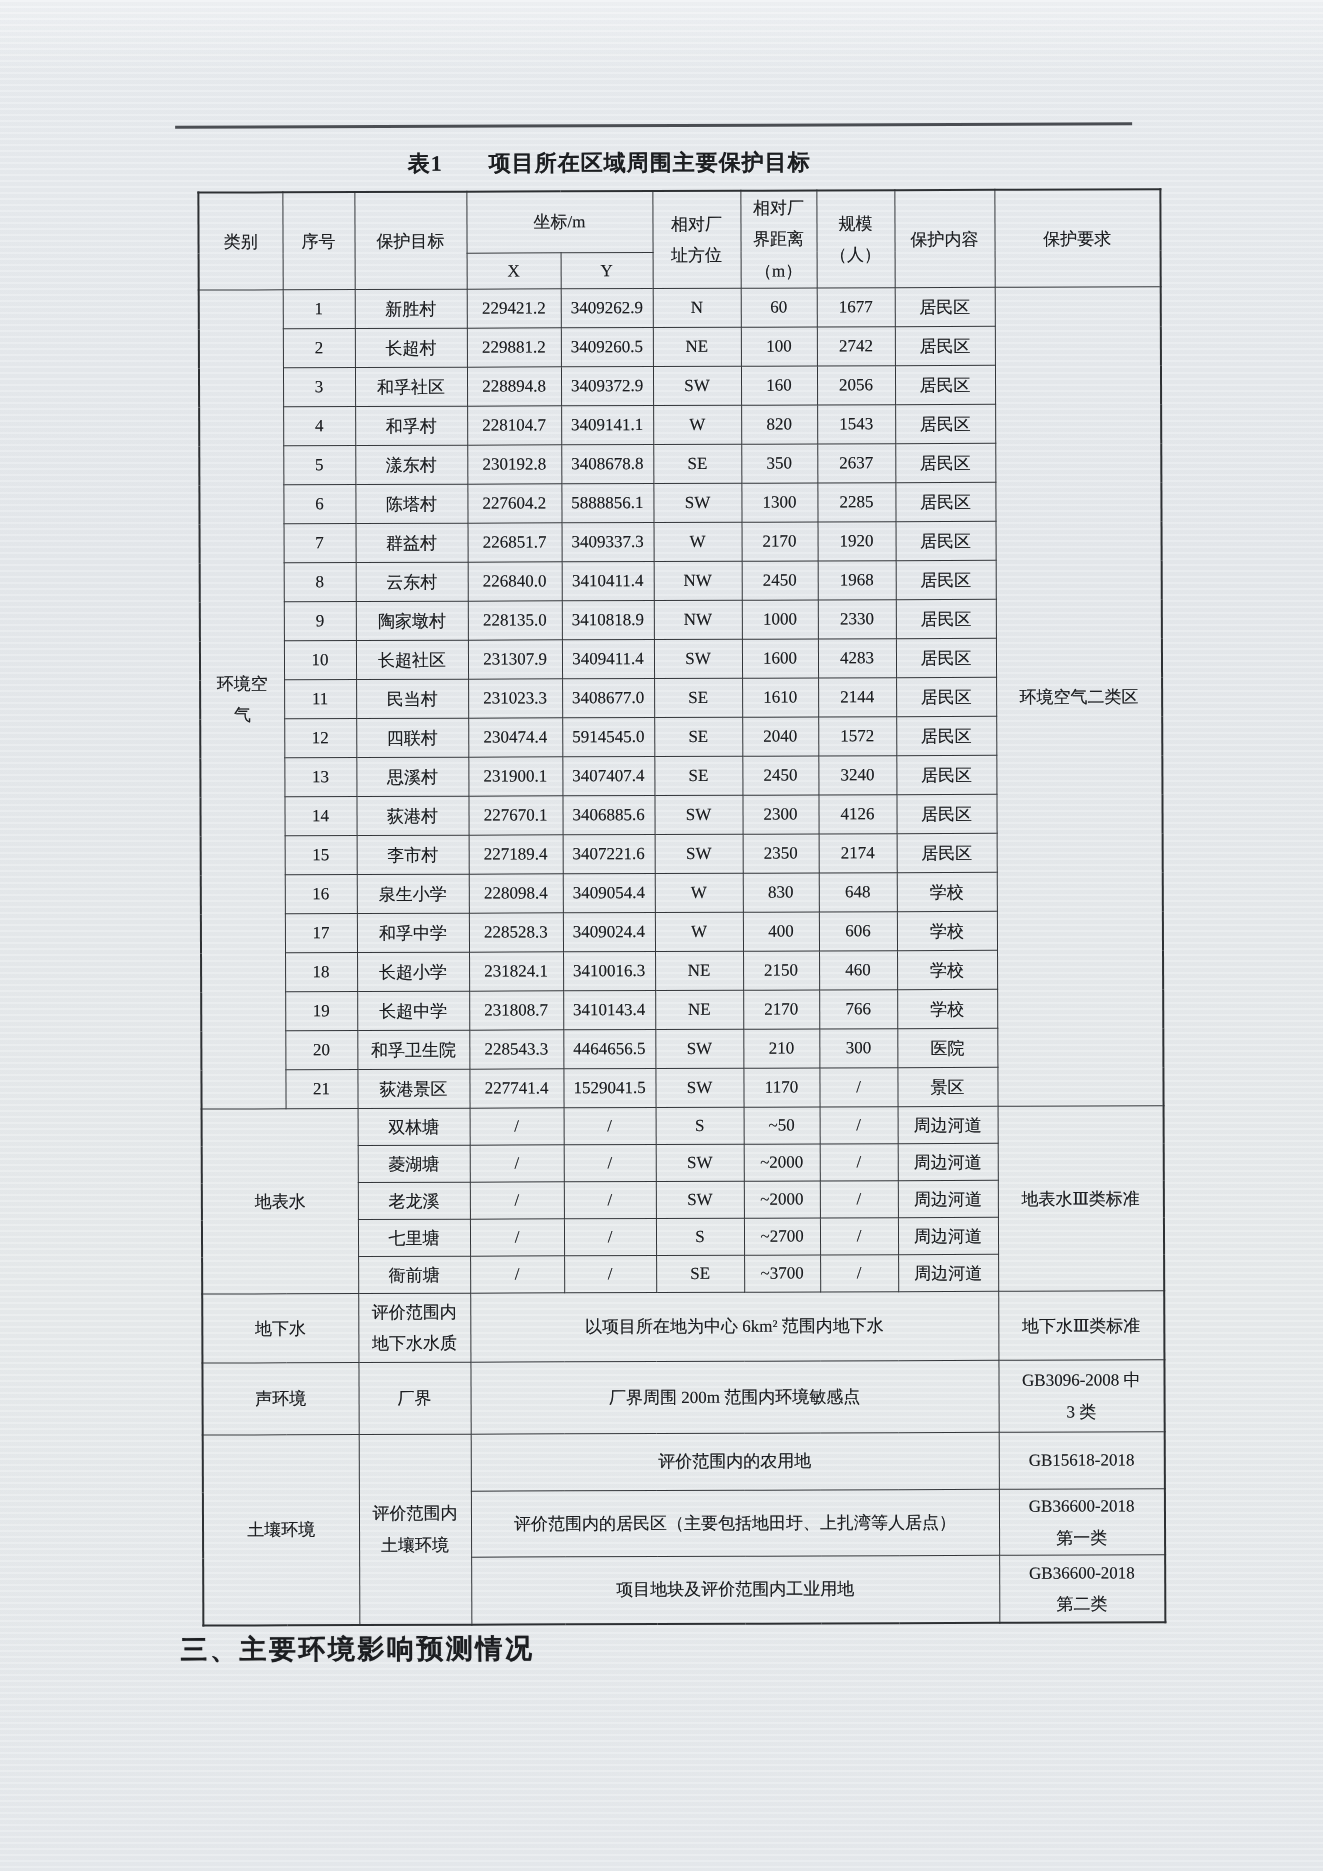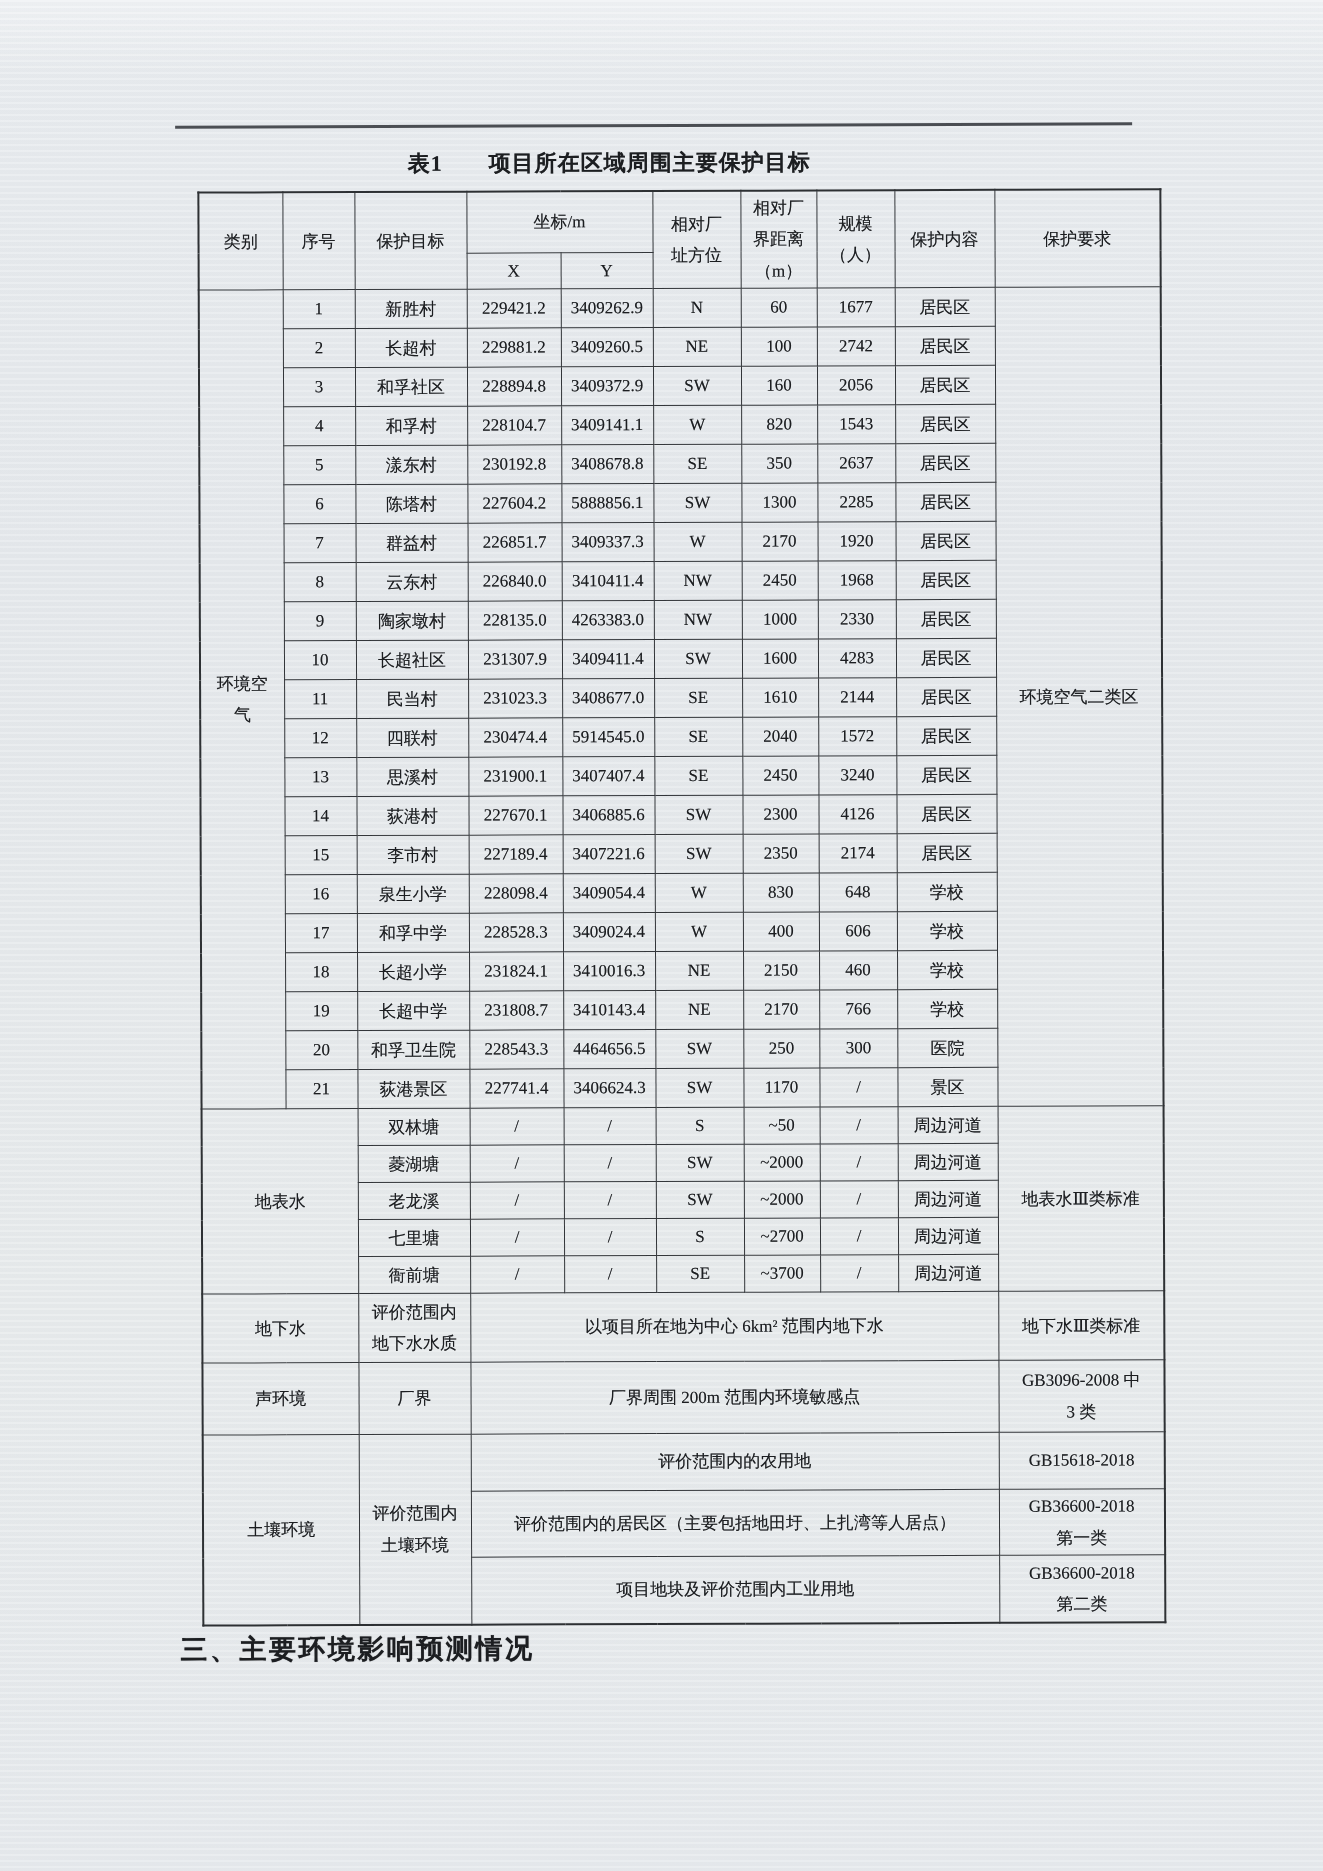--- a/index.html
+++ b/index.html
@@ -198,7 +198,7 @@
           <td>9</td>
           <td>陶家墩村</td>
           <td>228135.0</td>
-          <td>4263383.0</td>
+          <td>3410818.9</td>
           <td>NW</td>
           <td>1000</td>
           <td>2330</td>

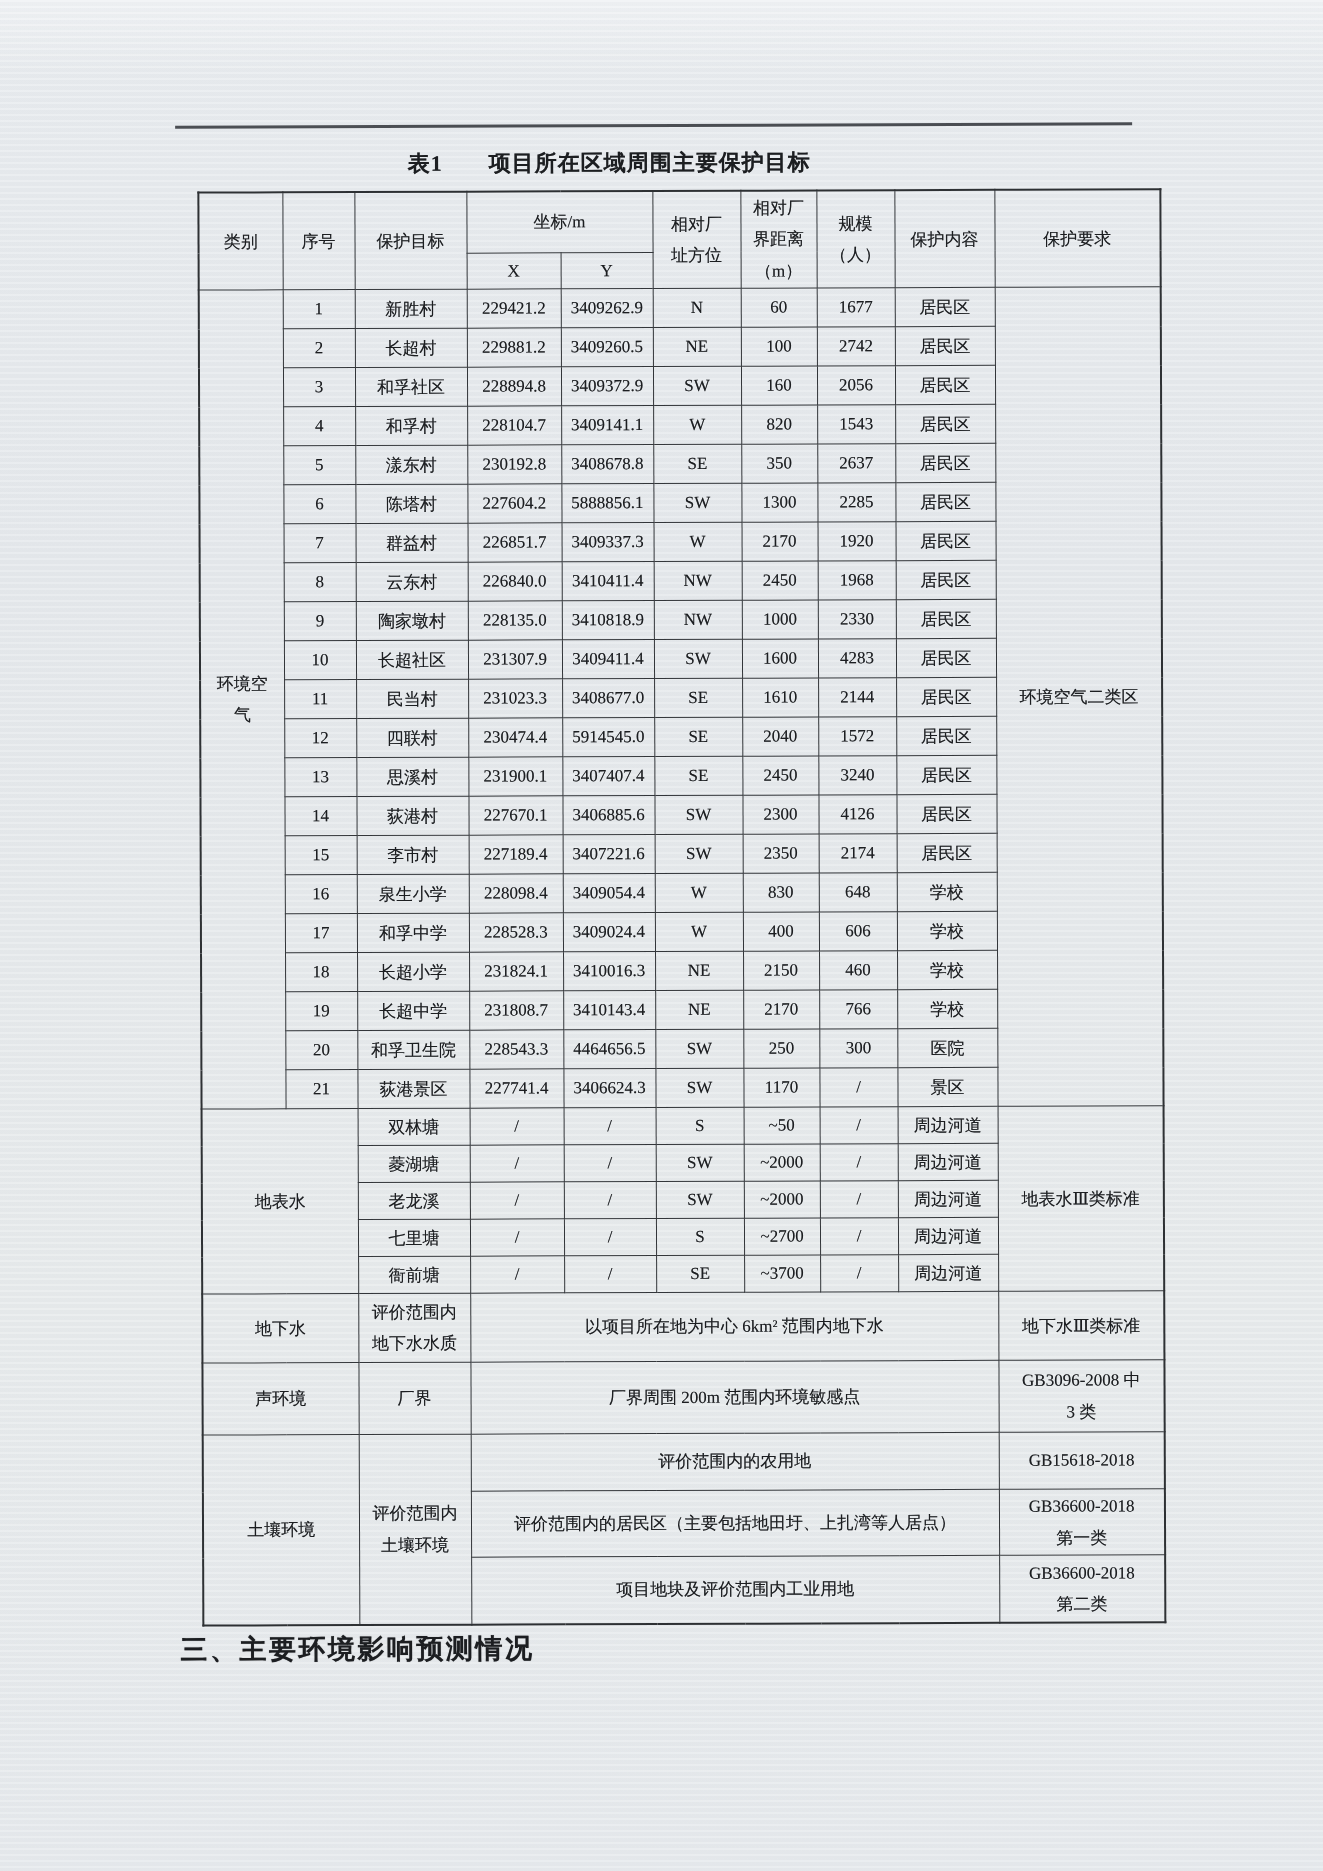--- a/index.html
+++ b/index.html
@@ -310,7 +310,7 @@
           <td>228543.3</td>
           <td>4464656.5</td>
           <td>SW</td>
-          <td>250</td>
+          <td>210</td>
           <td>300</td>
           <td>医院</td>
         </tr>

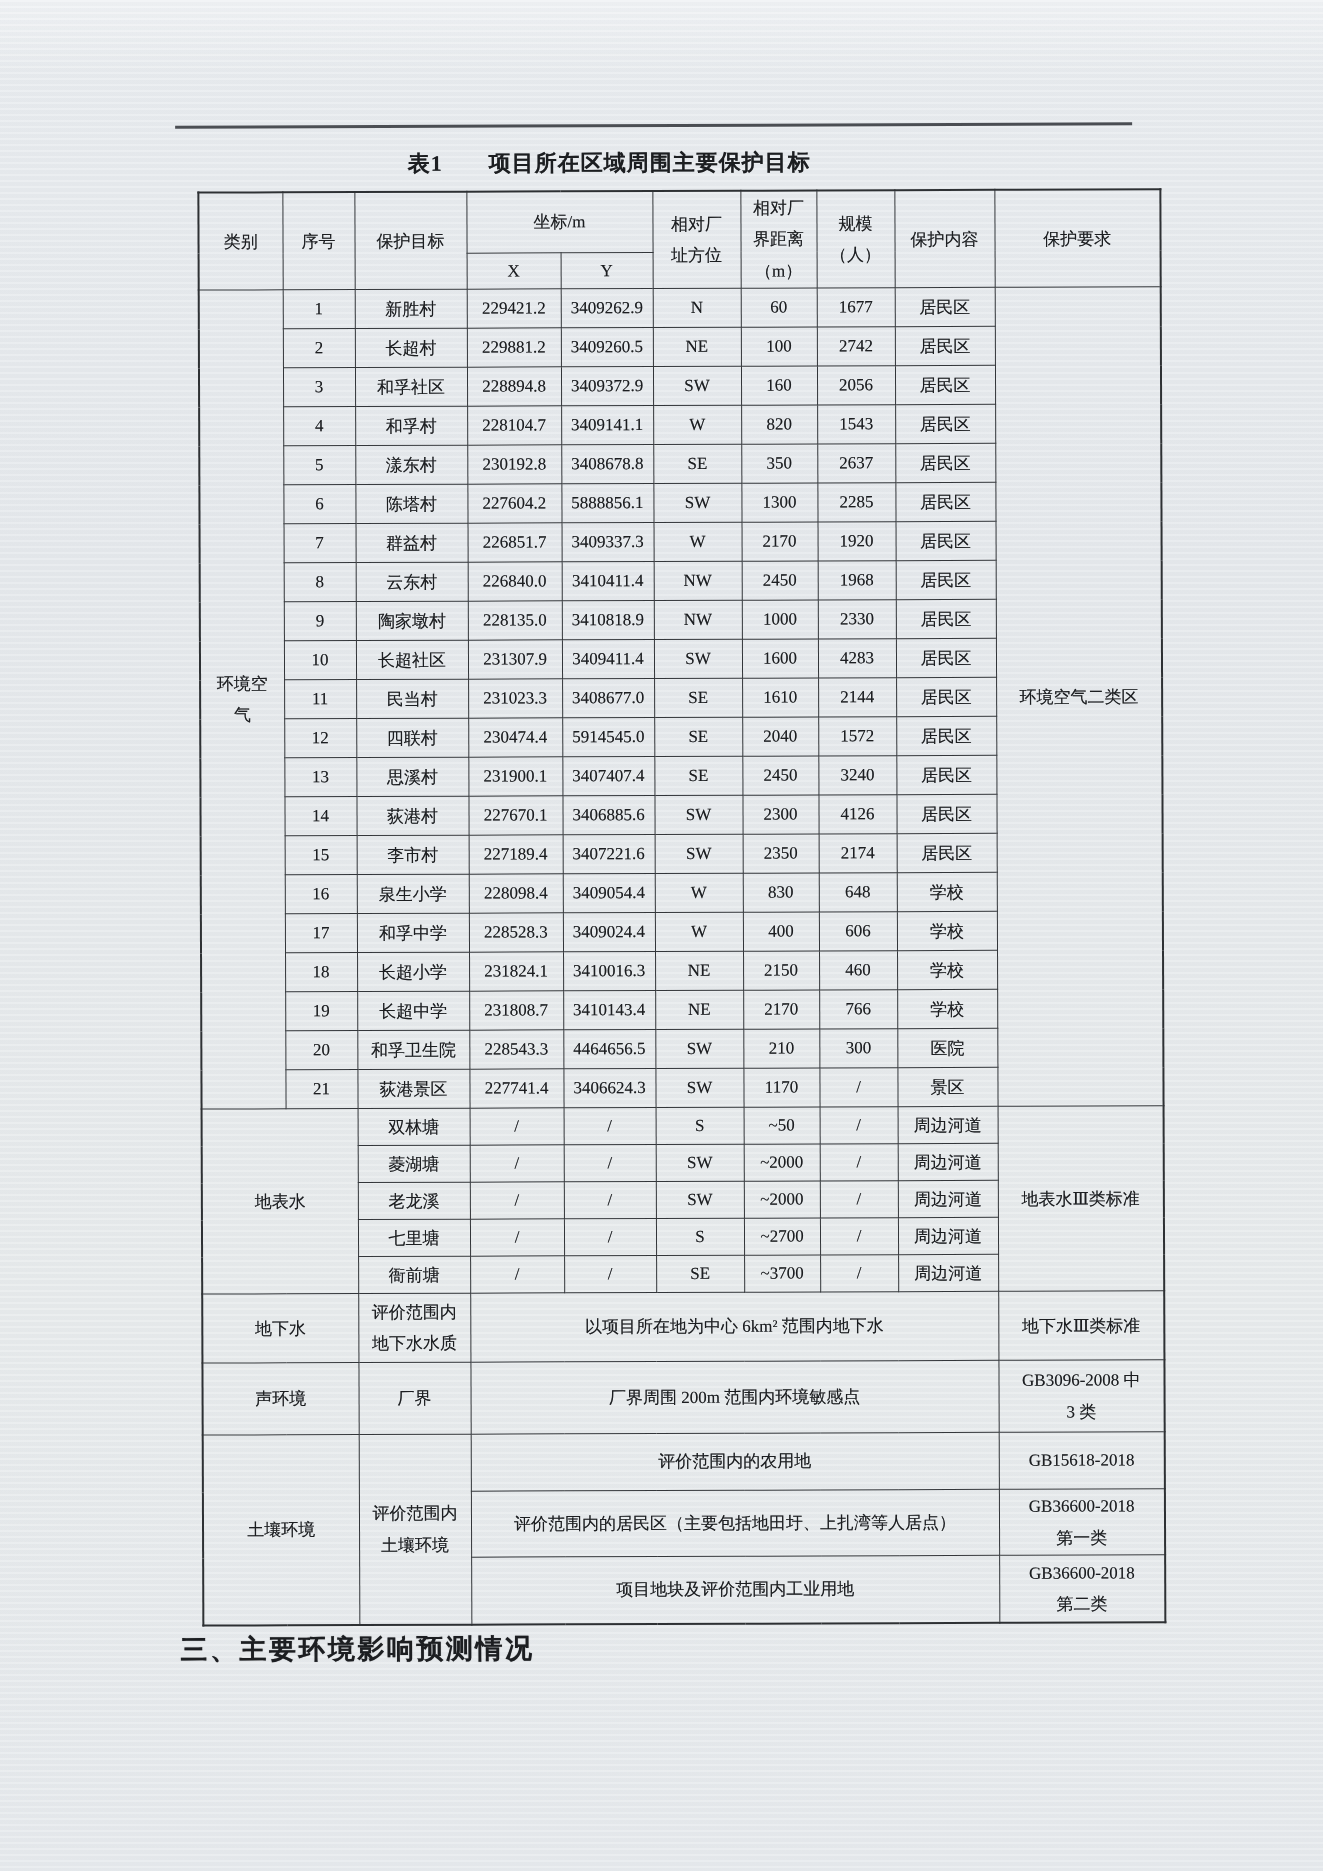--- a/index.html
+++ b/index.html
@@ -318,7 +318,7 @@
           <td>21</td>
           <td>荻港景区</td>
           <td>227741.4</td>
-          <td>3406624.3</td>
+          <td>1529041.5</td>
           <td>SW</td>
           <td>1170</td>
           <td>/</td>

